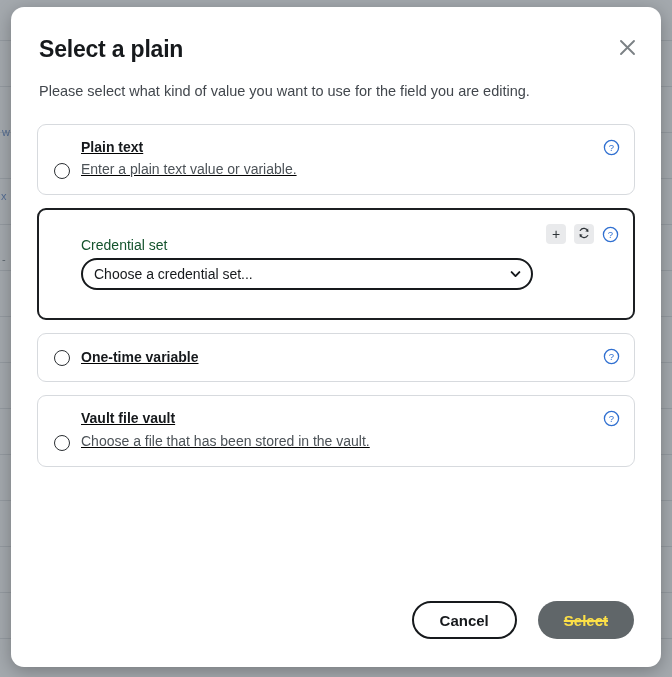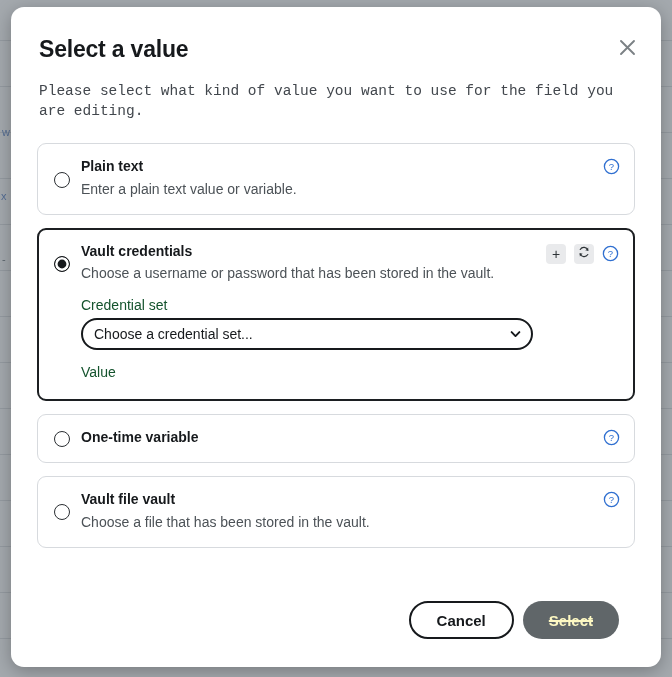--- a/index.html
+++ b/index.html
@@ -252,7 +252,7 @@
 <div id="dialog">
 
   <div class="dlg-header">
-    <h1 class="dlg-title">Select a value</h1>
+    <h1 class="dlg-title">Select a plain</h1>
     <button class="close-btn">
       <span>
         <svg width="17" height="17" viewBox="0 0 17 17" aria-hidden="true">

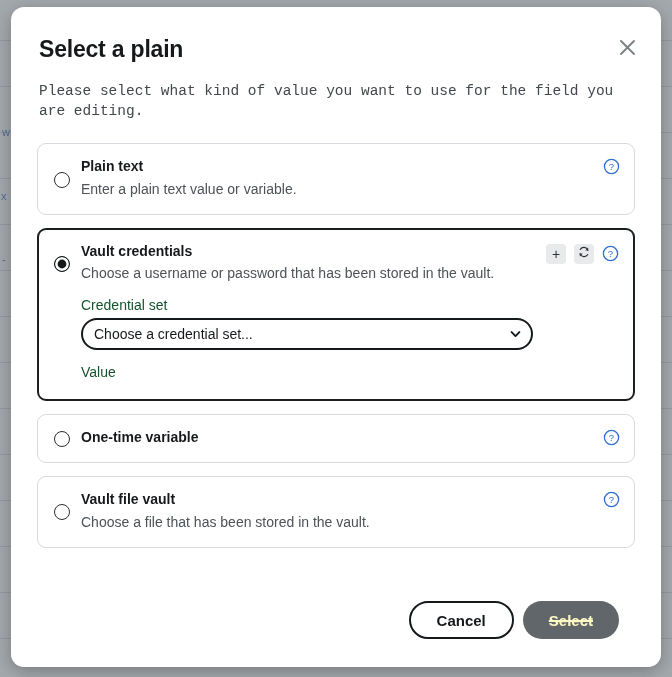--- a/index.html
+++ b/index.html
@@ -76,7 +76,6 @@
     font-size: 14.5px;
     color: #42474d;
     line-height: 1.35;
-    font-family: Liberation Mono, monospace;
   }
 
   .options {

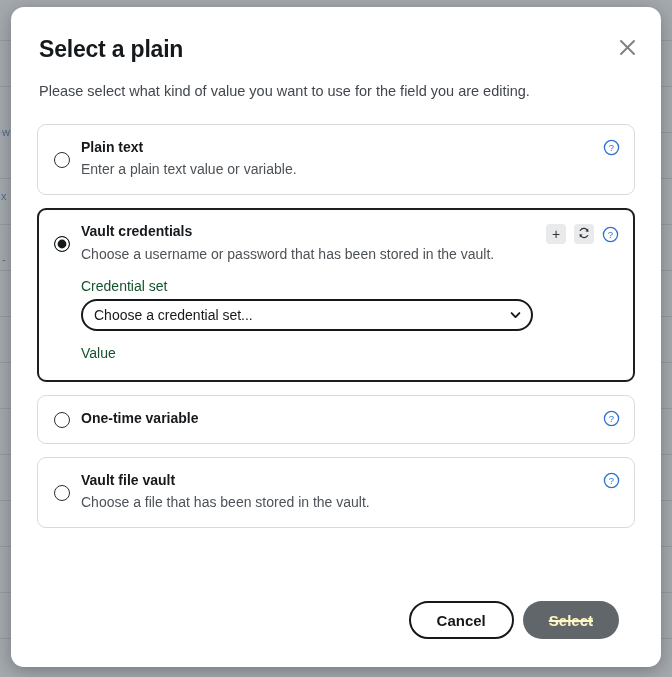--- a/index.html
+++ b/index.html
@@ -98,7 +98,8 @@
 
   .opt-row {
     display: flex;
-    align-items: center;
+    align-items: flex-end;
+    text-decoration: underline;
   }
   .radio {
     width: 16px; height: 16px;

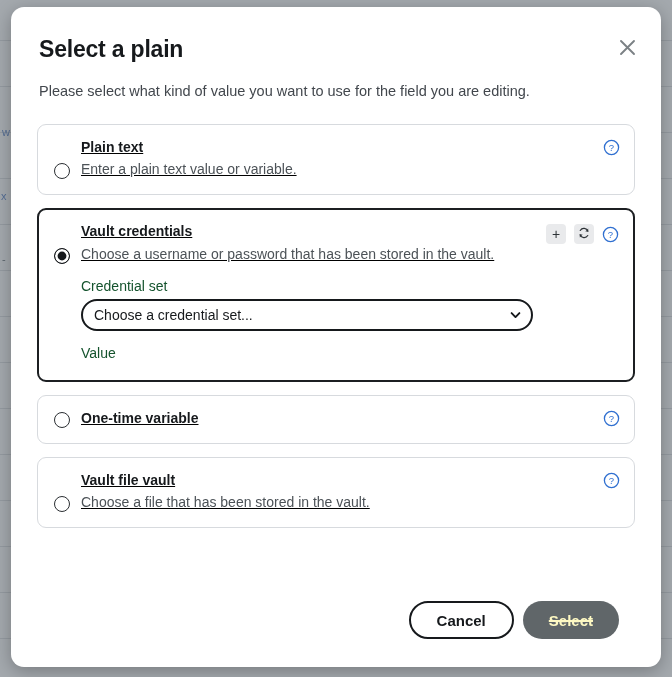--- a/index.html
+++ b/index.html
@@ -285,13 +285,6 @@
     </div>
 
     <div class="option-card selected">
-      <div class="opt-row">
-        <span class="radio checked"></span>
-        <div class="opt-textcol">
-          <div class="opt-label">Vault credentials</div>
-          <div class="opt-desc">Choose a username or password that has been stored in the vault.</div>
-        </div>
-      </div>
 
       <div class="opt-actions">
         <button class="icon-btn">

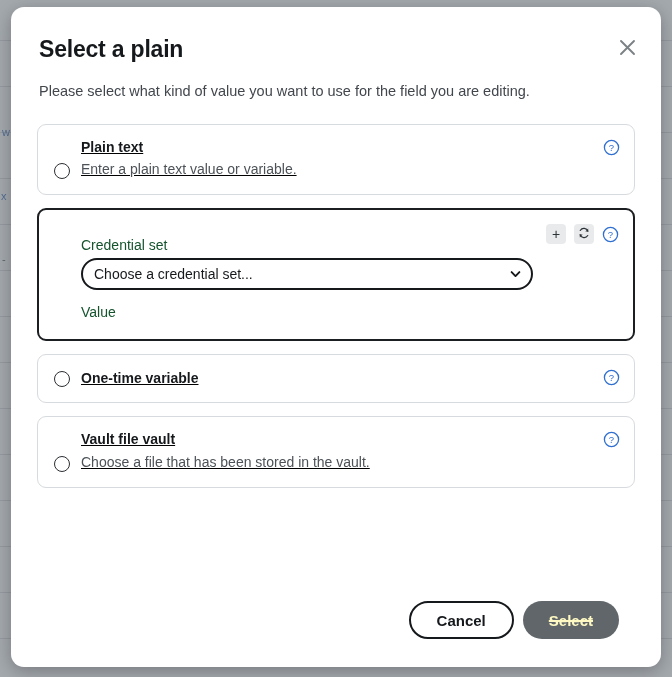--- a/index.html
+++ b/index.html
@@ -321,7 +321,6 @@
       </div>
 
       <div class="field-block">
-        <div class="field-label">Value</div>
       </div>
     </div>
 

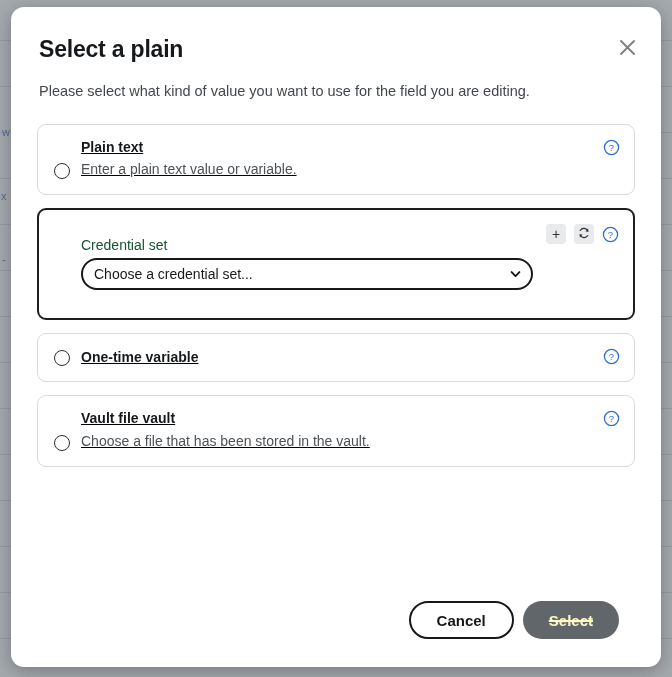--- a/index.html
+++ b/index.html
@@ -195,11 +195,11 @@
 
   .dlg-footer {
     position: absolute;
-    left: 0; right: 16px; bottom: 0;
+    left: 0; right: 1px; bottom: 0;
     padding: 0 26px 28px 26px;
     display: flex;
     justify-content: flex-end;
-    gap: 9px;
+    gap: 21px;
   }
   .btn {
     font-size: 15px;

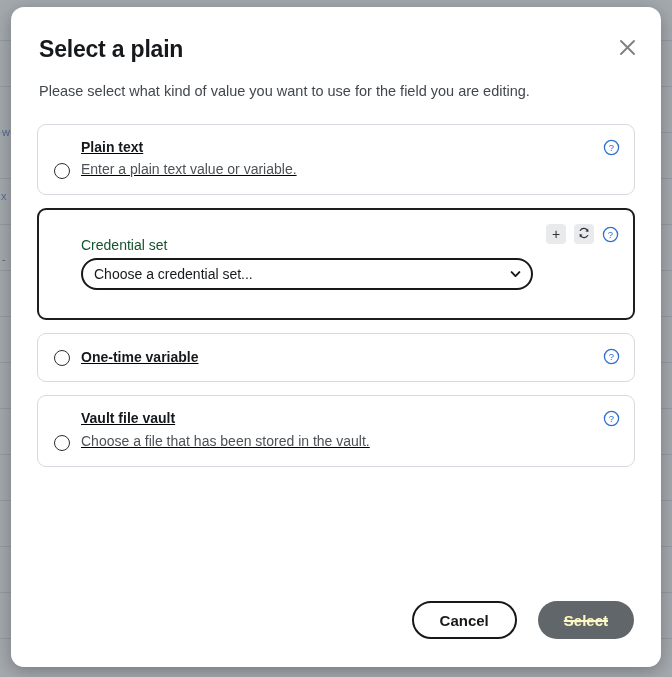--- a/index.html
+++ b/index.html
@@ -219,7 +219,7 @@
   }
   .btn-select {
     background: #606669;
-    color: #fef9c3;
+    color: #fde047;
     text-decoration: line-through;
     text-decoration-thickness: 2px;
     cursor: default;

